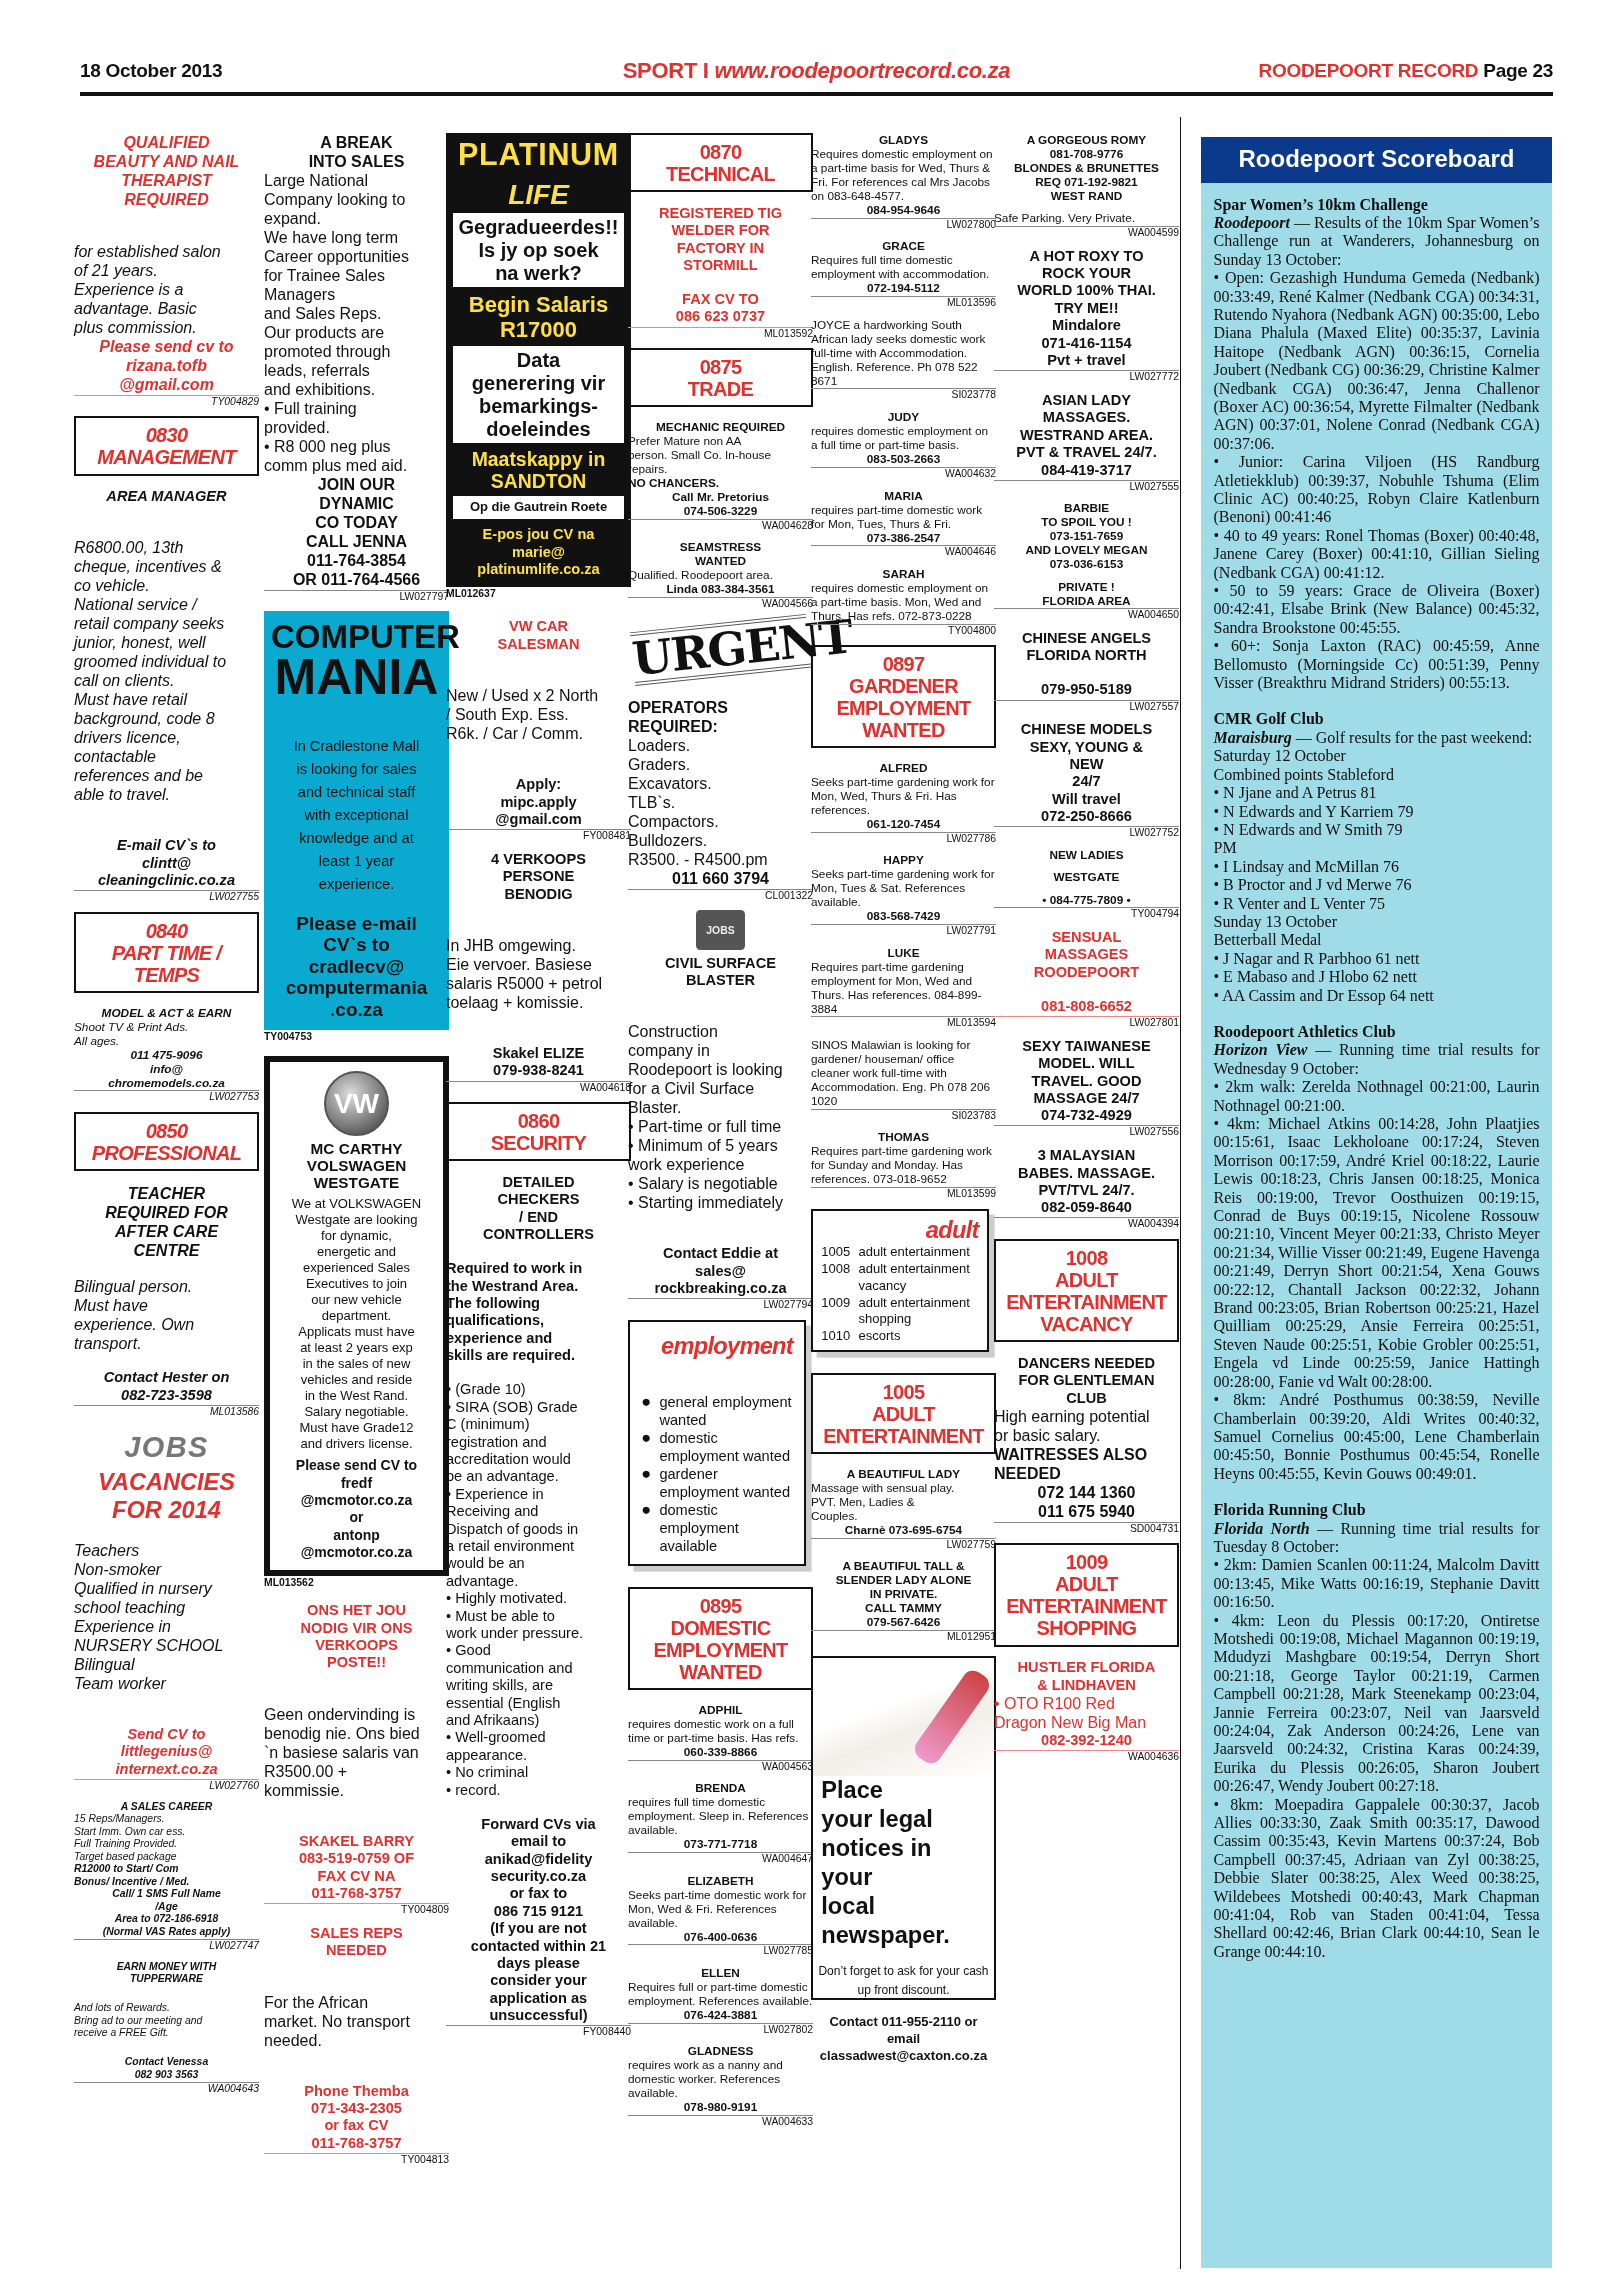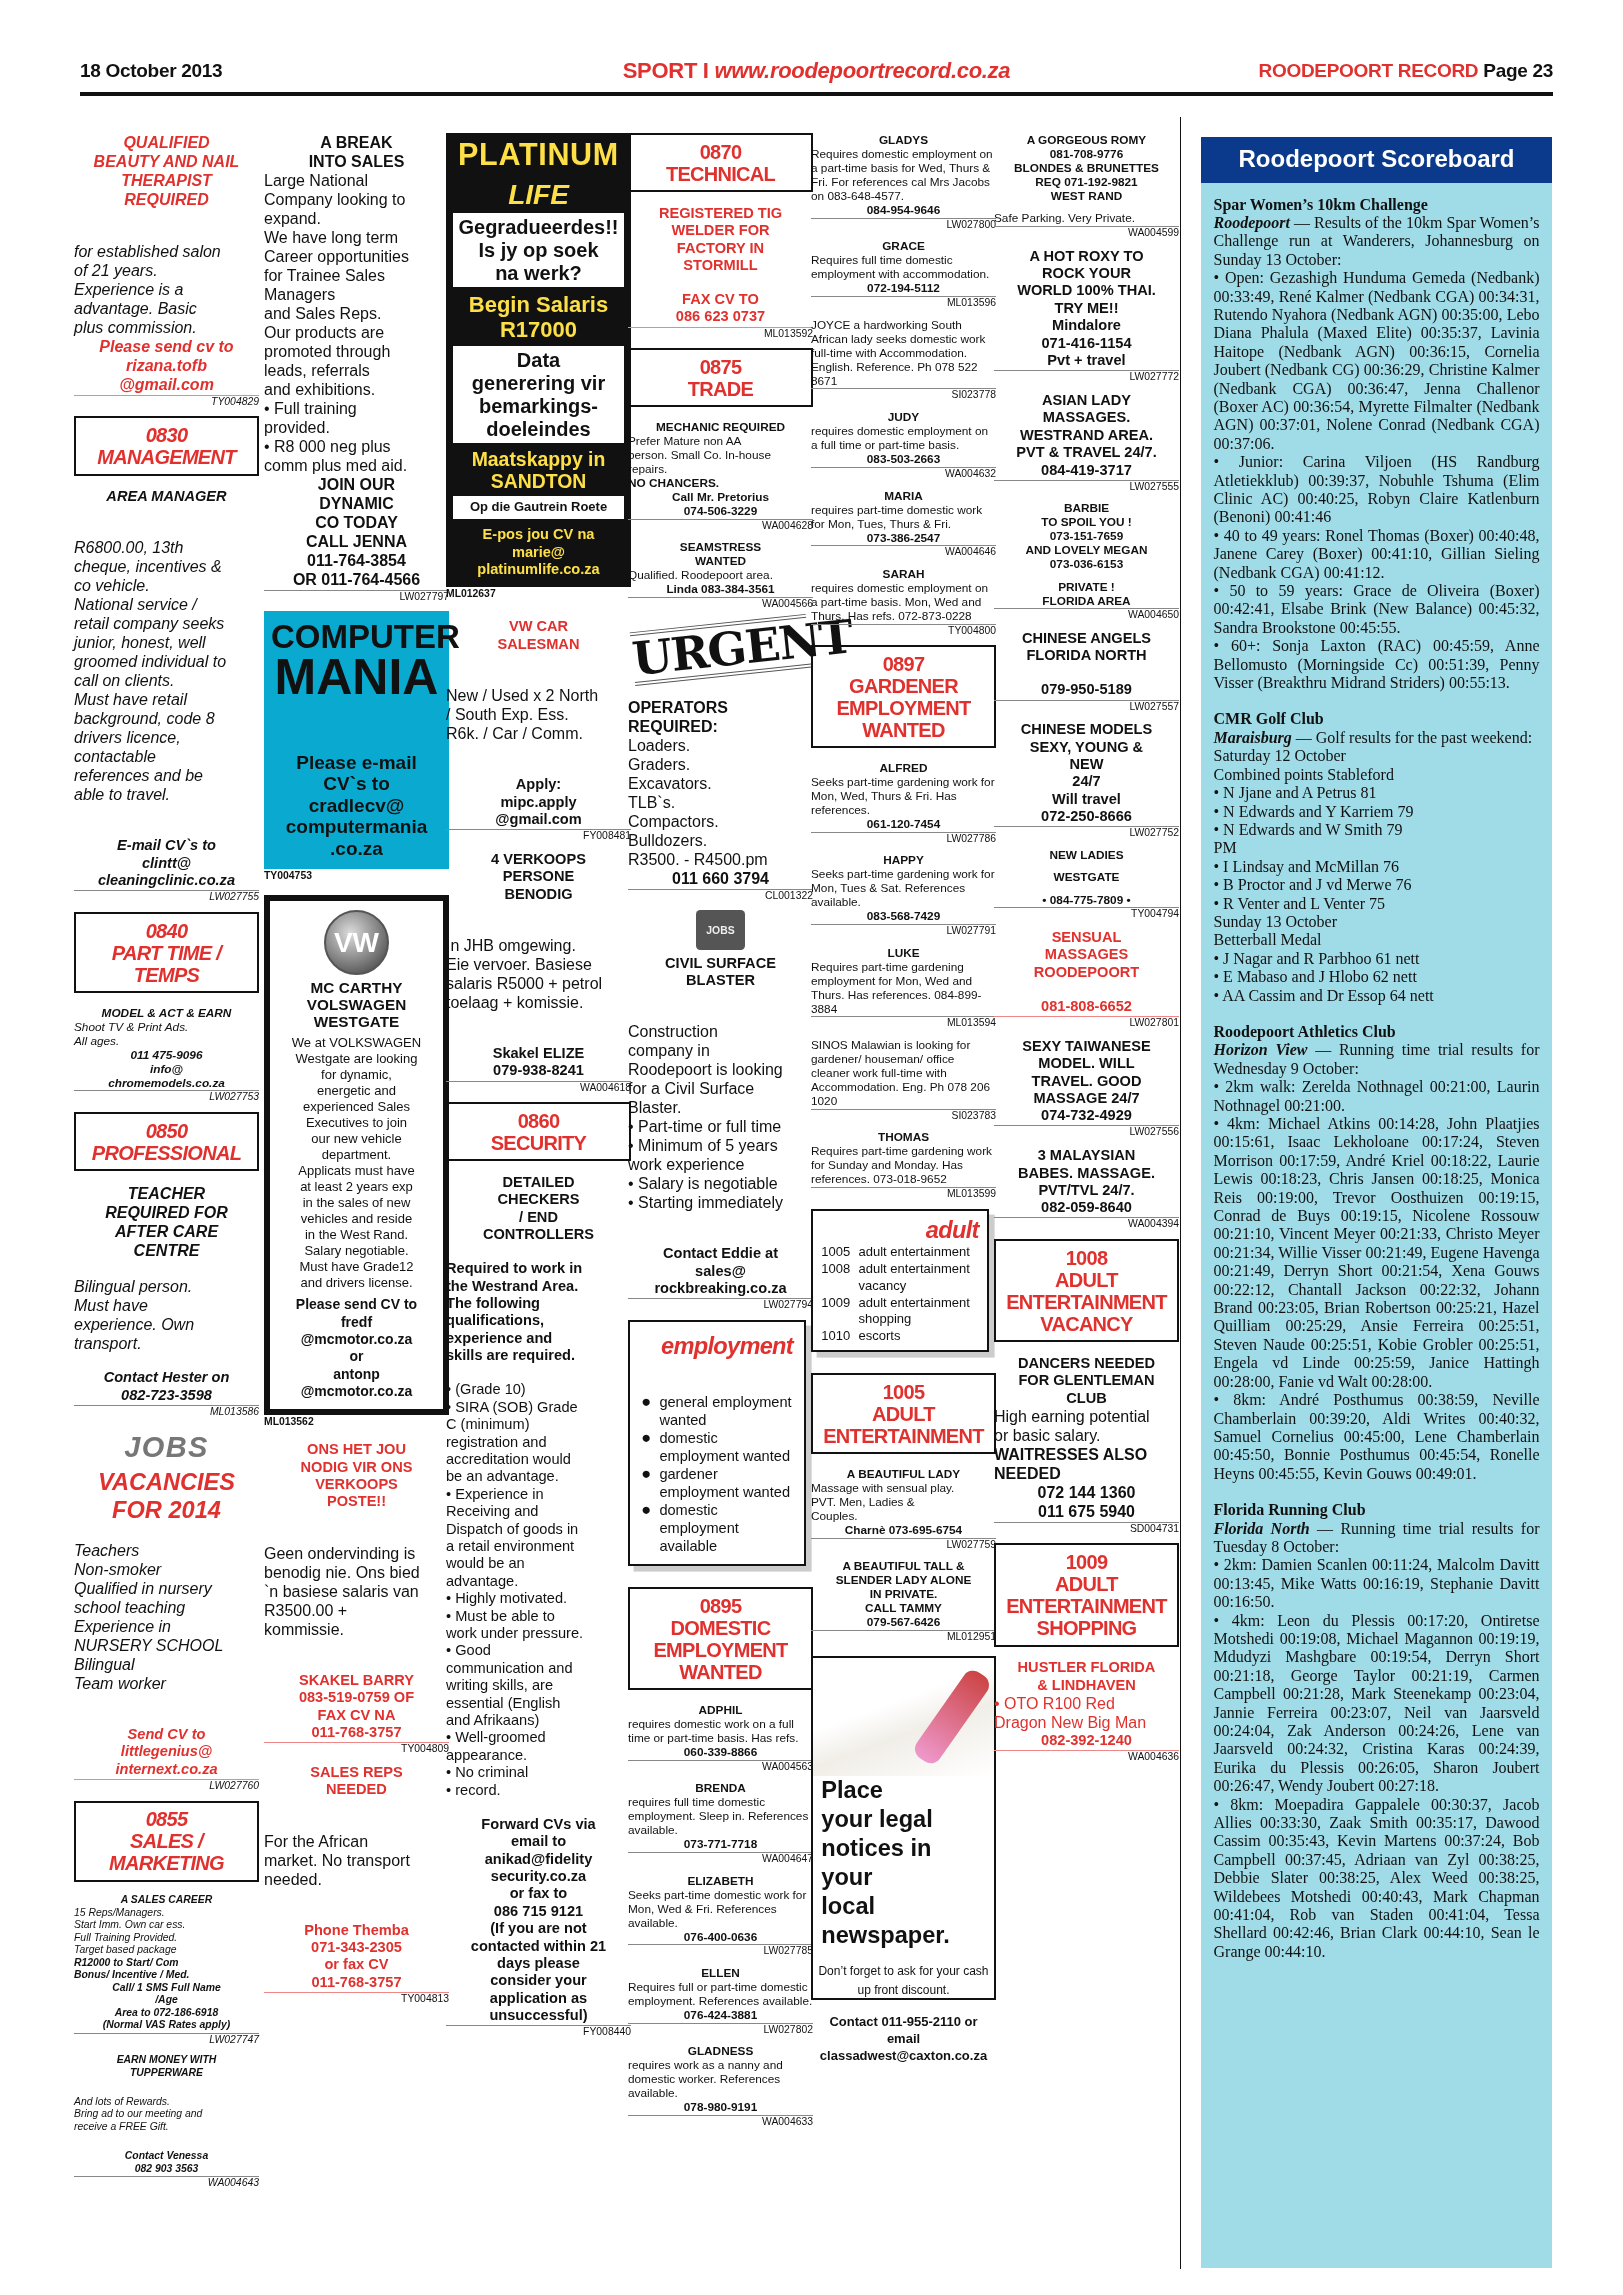--- a/index.html
+++ b/index.html
@@ -255,6 +255,15 @@
     <div class="b" style="font-size:33px;line-height:32px;">COMPUTER</div>
     <div class="b" style="font-size:50px;line-height:49px;">MANIA</div>
     <div class="gap2"></div>
+    <div class="md" style="line-height:23px;">
+      <div>In Cradlestone Mall</div>
+      <div>is looking for sales</div>
+      <div>and technical staff</div>
+      <div>with exceptional</div>
+      <div>knowledge and at</div>
+      <div>least 1 year</div>
+      <div>experience.</div>
+    </div>
     <div class="gap"></div>
     <div class="b" style="font-size:19px;line-height:21.5px;">
       <div>Please e-mail</div>

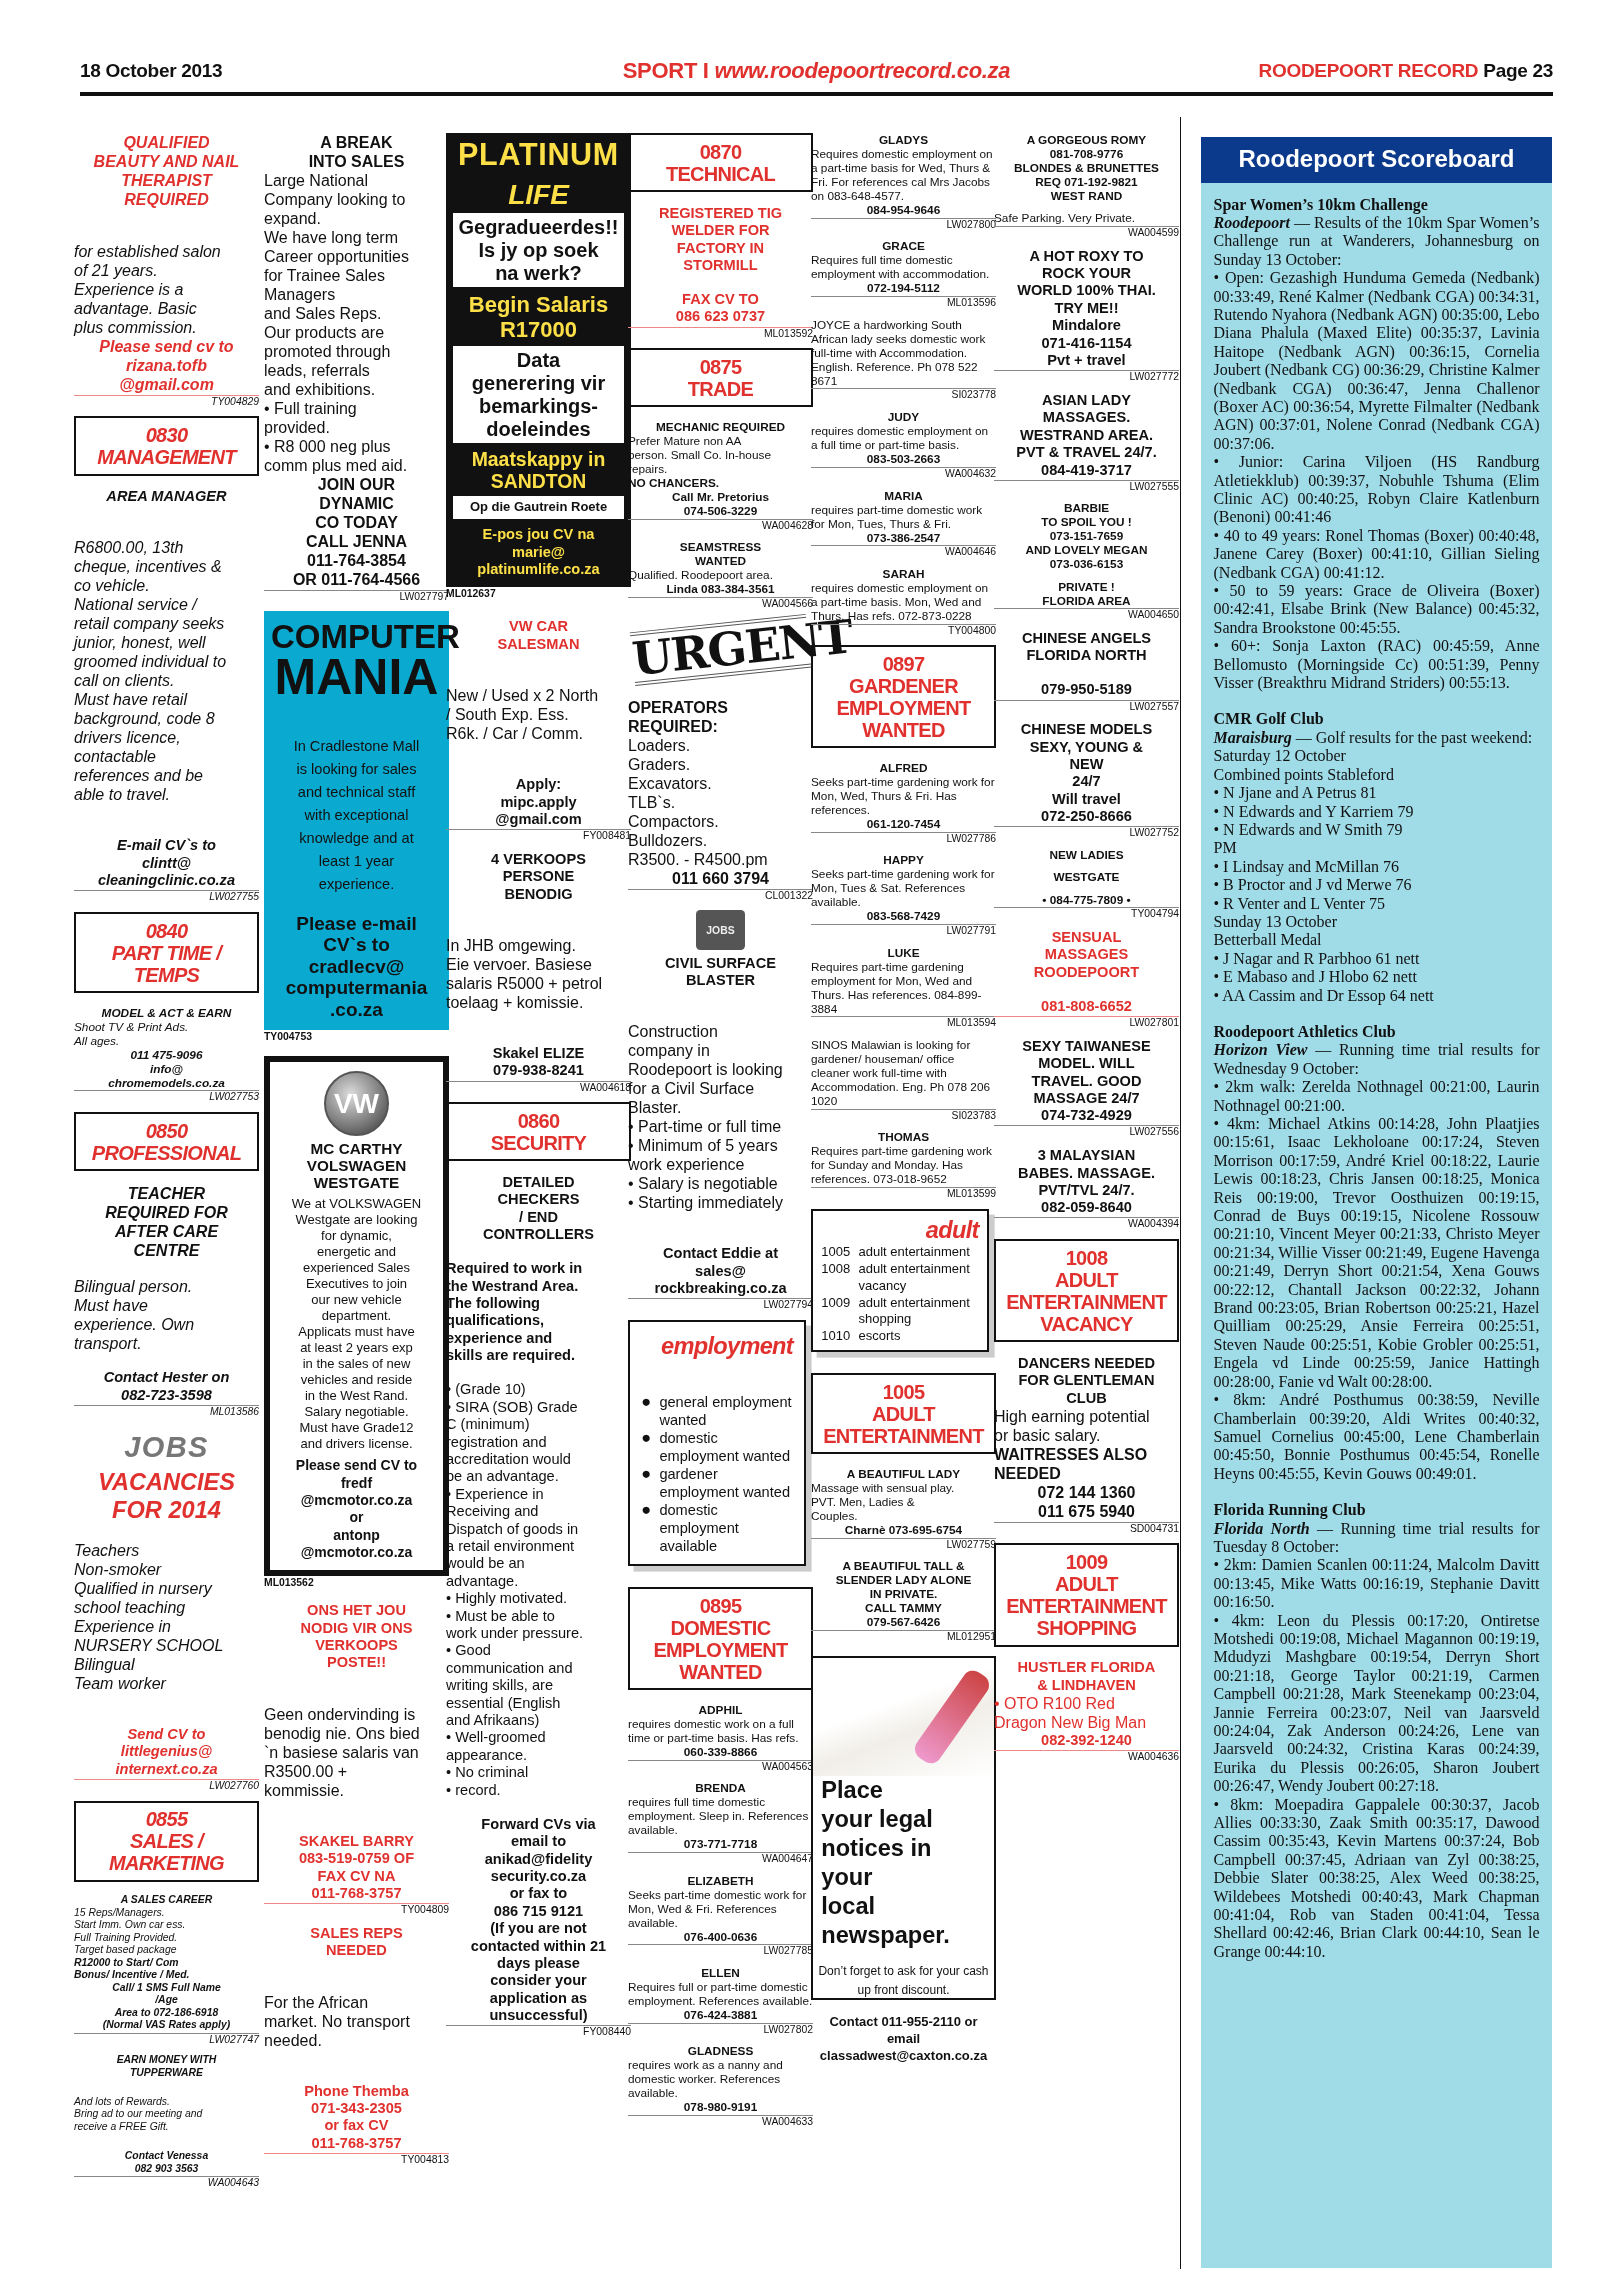--- a/index.html
+++ b/index.html
@@ -180,10 +180,6 @@
   </div>
   <div class="ref redline">LW027760</div>
 
-  <div class="catbox">
-    <div>0855</div>
-    <div>SALES / MARKETING</div>
-  </div>
   <div class="ctr b xs">A SALES CAREER</div>
   <div class="xs">
     <div>15 Reps/Managers.</div>

